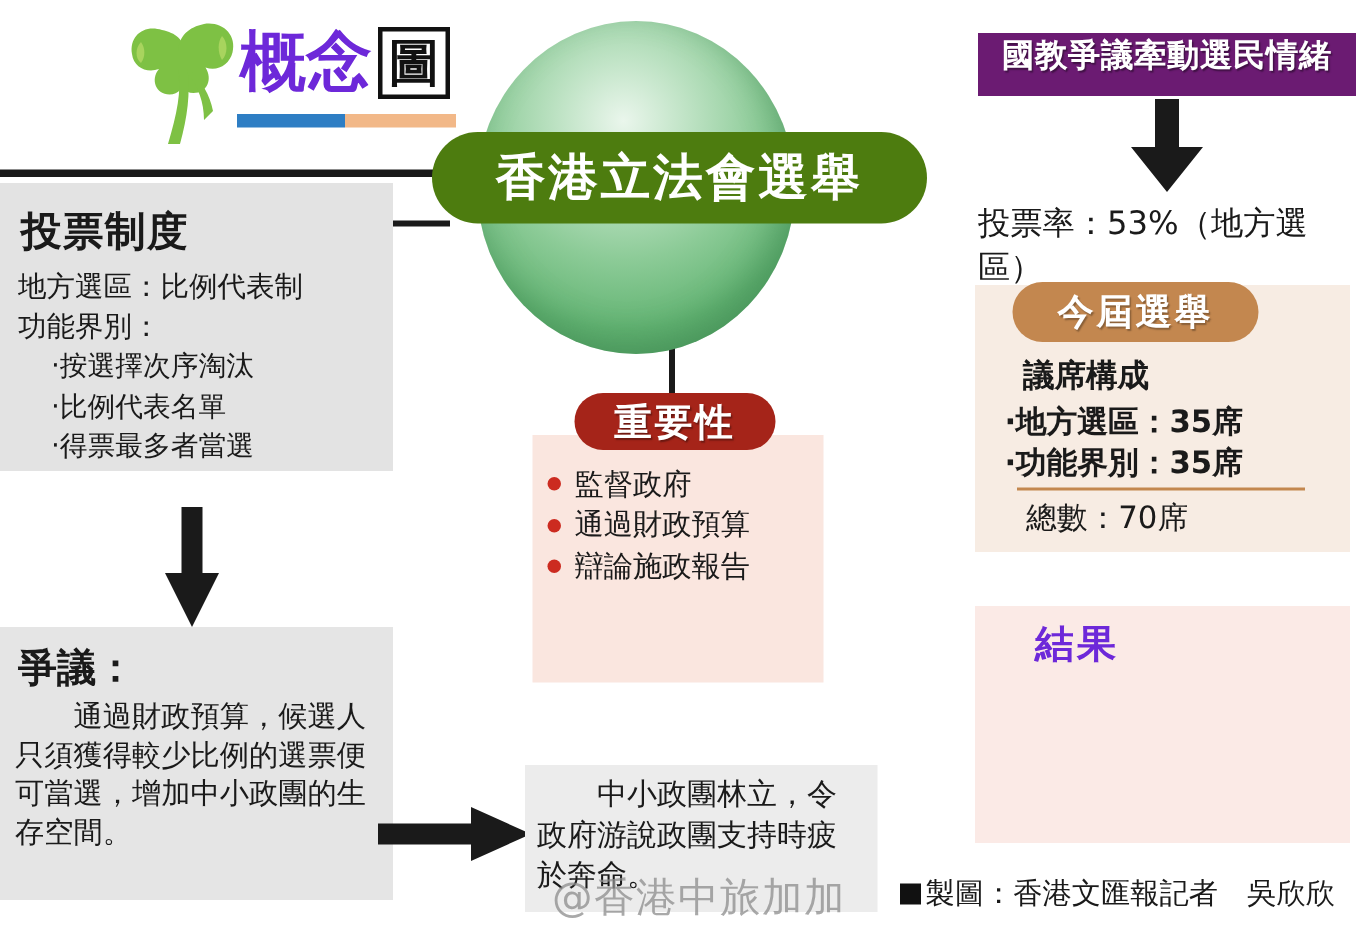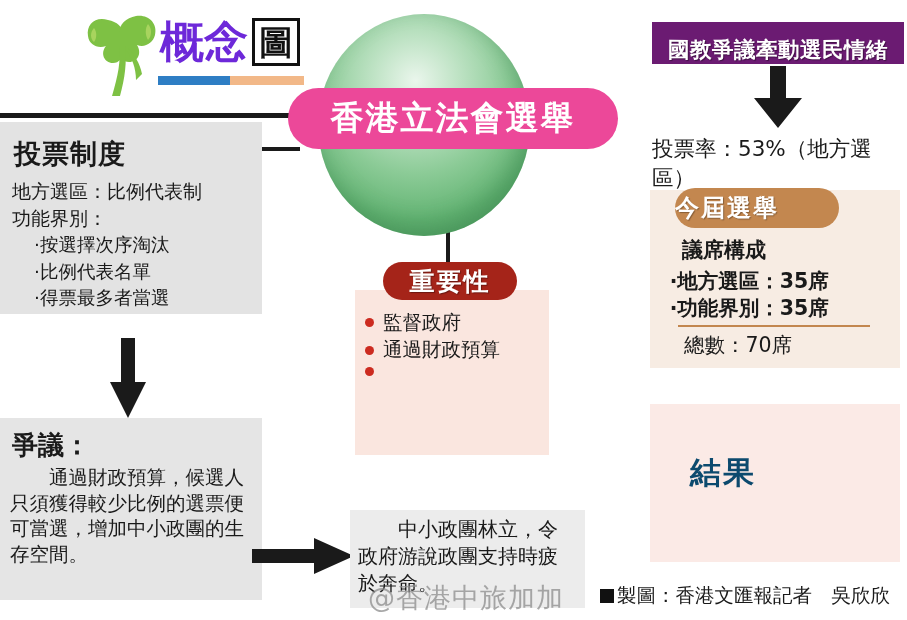--- a/index.html
+++ b/index.html
@@ -156,7 +156,7 @@
   #banner-purple {
     left: 652px; top: 22px; width: 252px; height: 42px;
     background: #6b1b72;
-    display: flex; align-items: flex-end; justify-content: center;
+    display: flex; align-items: flex-start; justify-content: center;
   }
   #banner-purple span {
     color: #ffffff; font-size: 21.5px; font-weight: bold; letter-spacing: 0.5px;

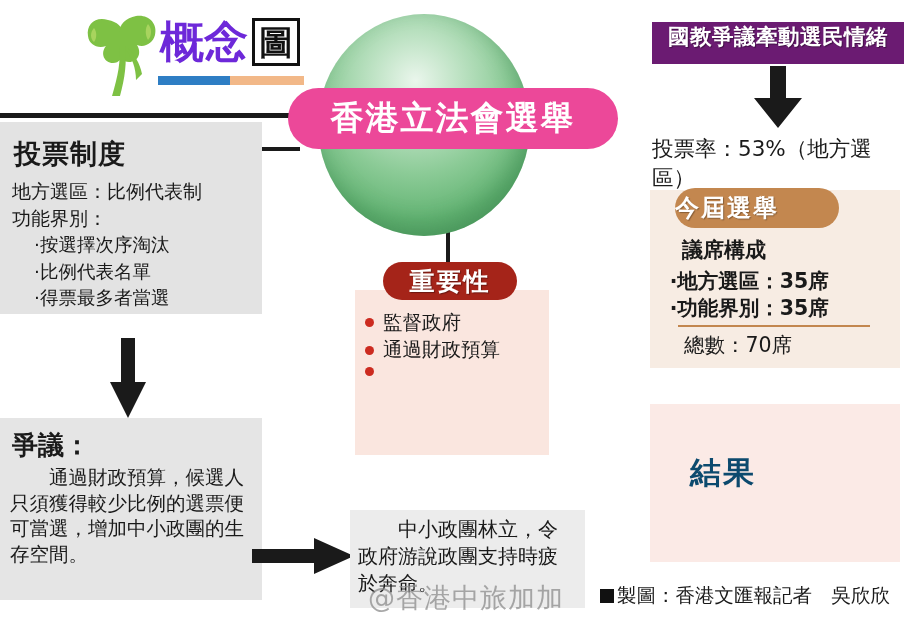--- a/index.html
+++ b/index.html
@@ -98,7 +98,7 @@
   }
   #title-pill {
     left: 288px; top: 88px; width: 330px; height: 61px;
-    background: #ec4899; border-radius: 31px;
+    background: #4d7c0f; border-radius: 31px;
     display: flex; align-items: center; justify-content: center;
   }
   #title-pill span {

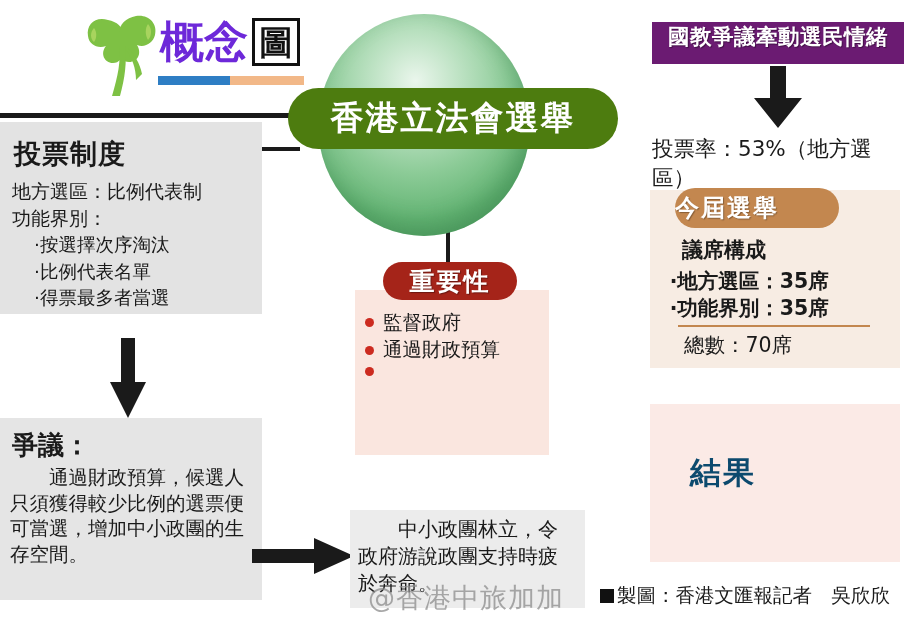--- a/index.html
+++ b/index.html
@@ -178,7 +178,7 @@
   #cur-pill {
     left: 675px; top: 188px; width: 164px; height: 40px;
     background: #c3874f; border-radius: 20px;
-    display: flex; align-items: center; 
+    display: flex; align-items: center; justify-content: center;
   }
   #cur-pill span {
     color: #ffffff; font-size: 24px; font-weight: bold; letter-spacing: 2px;

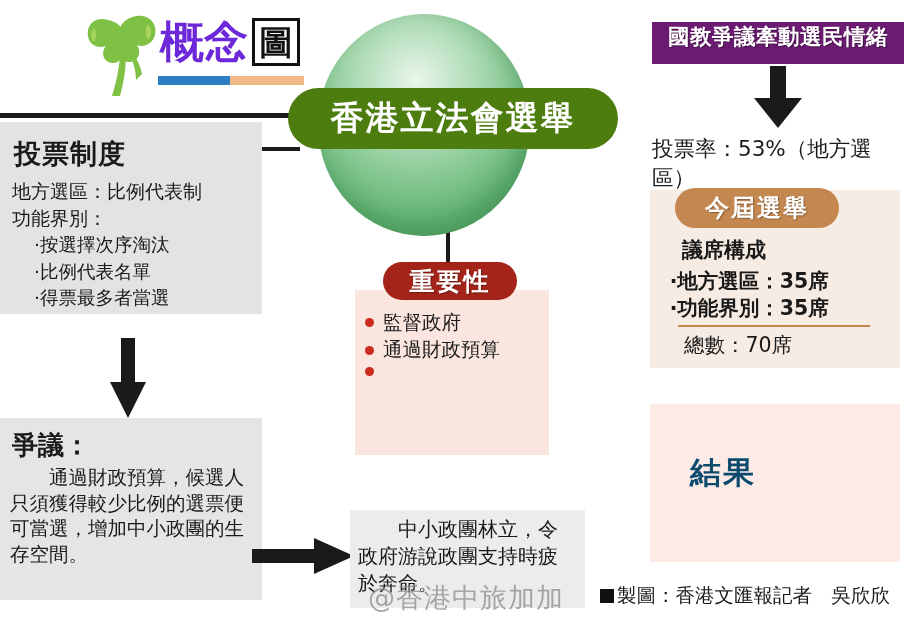--- a/index.html
+++ b/index.html
@@ -301,6 +301,7 @@
     </div>
     <div class="bullet-row">
       <span class="dot"></span>
+      <span class="txt">辯論施政報告</span>
     </div>
   </div>
 

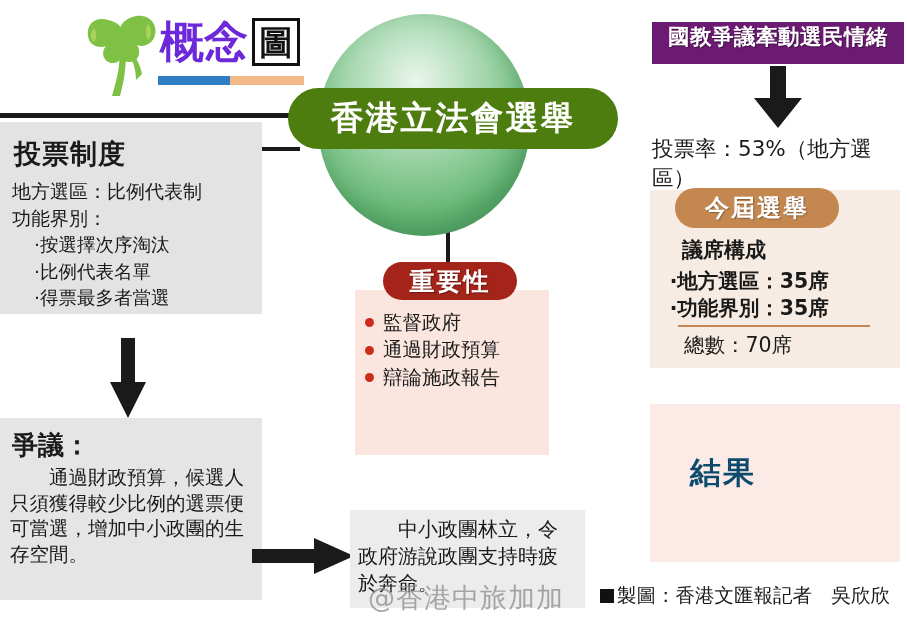--- a/index.html
+++ b/index.html
@@ -207,9 +207,8 @@
   }
   #res-title {
     left: 690px; top: 412px;
-    font-size: 31px; font-weight: bold; color: #0c4a6e; letter-spacing: 2px;
-    font-family: "DejaVu Sans","Liberation Sans",sans-serif;
-    margin-top: 40px;
+    font-size: 26px; font-weight: bold; color: #6d28d9; letter-spacing: 2px;
+    font-family: "DejaVu Sans","Liberation Sans",sans-serif;
   }
   #res-body { position: absolute; left: 668px; top: 452px; width: 232px; }
   #res-body .row {

